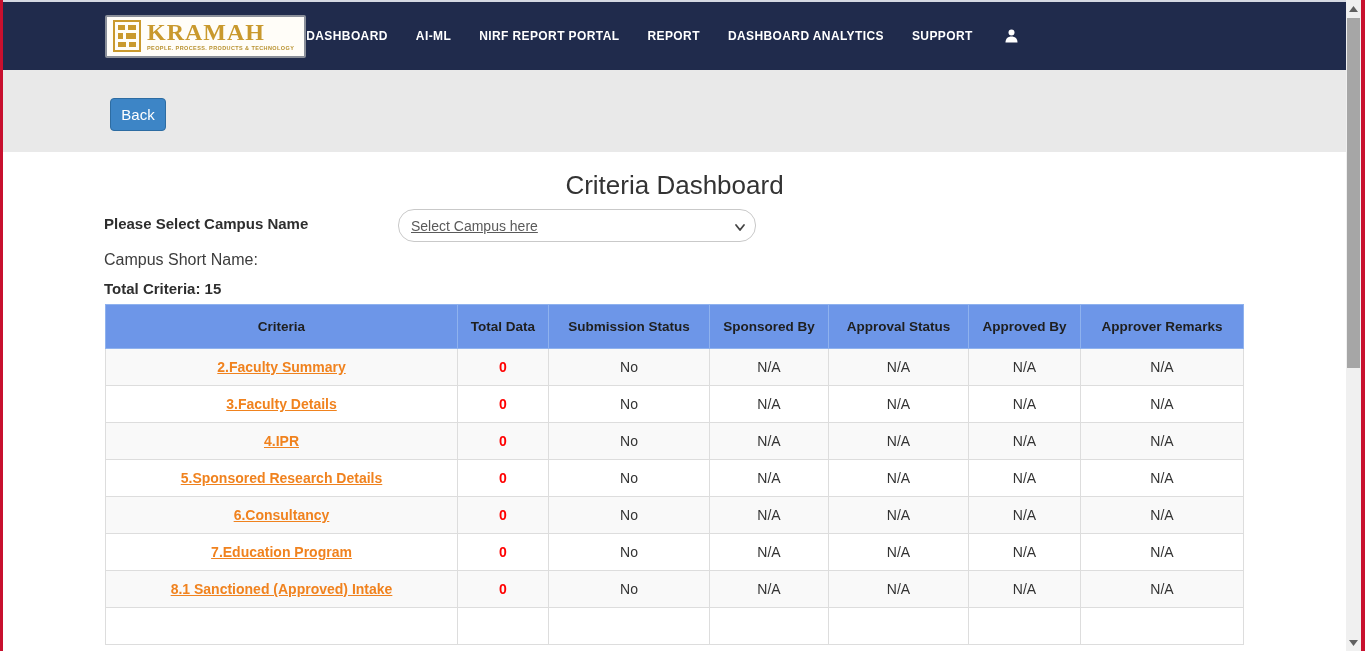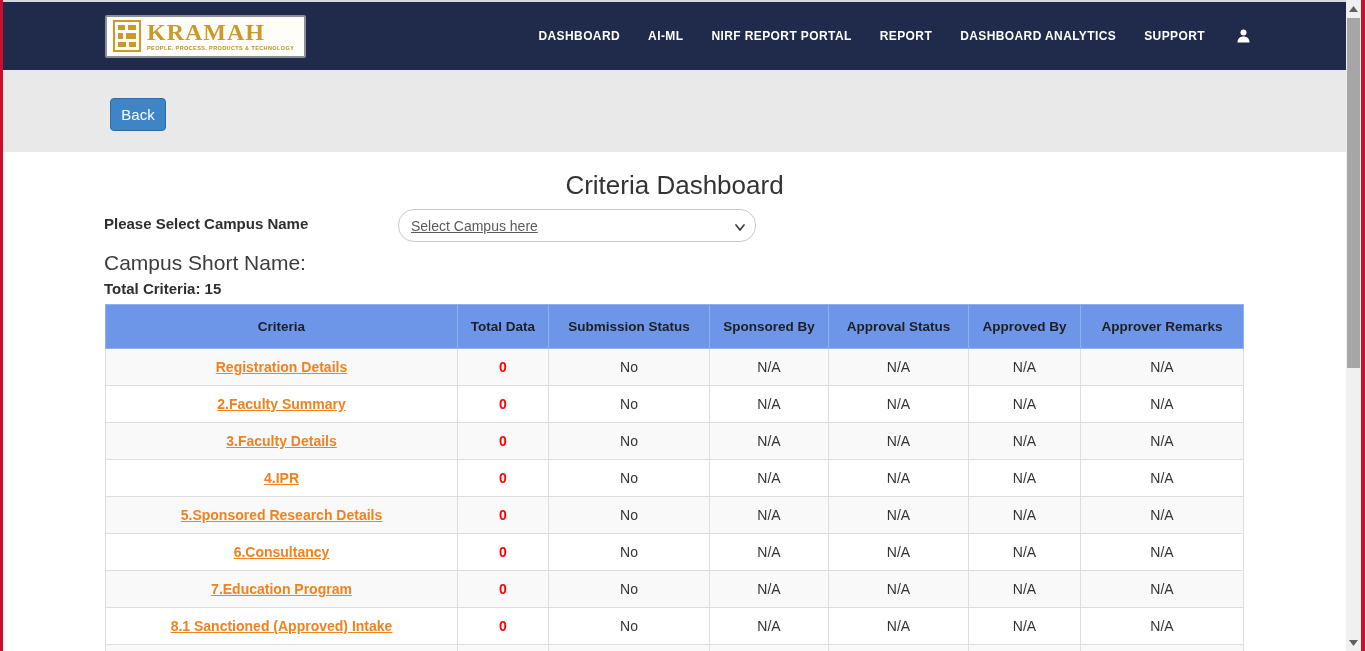--- a/index.html
+++ b/index.html
@@ -14,7 +14,7 @@
 
   
   .navbar { position:absolute; left:3px; top:2px; width:1343px; height:68px; background:#202b4c;
-            display:flex; align-items:center; justify-content:space-between;
+            display:flex; align-items:center; 
             padding:0 96px 0 102px; z-index:5; }
   .logo { display:flex; align-items:center; gap:6px; background:#fffdf8; border:2px solid #8a8f99;
           border-radius:2px; padding:4px 10px 4px 6px; height:43px; text-decoration:none; cursor:pointer; }

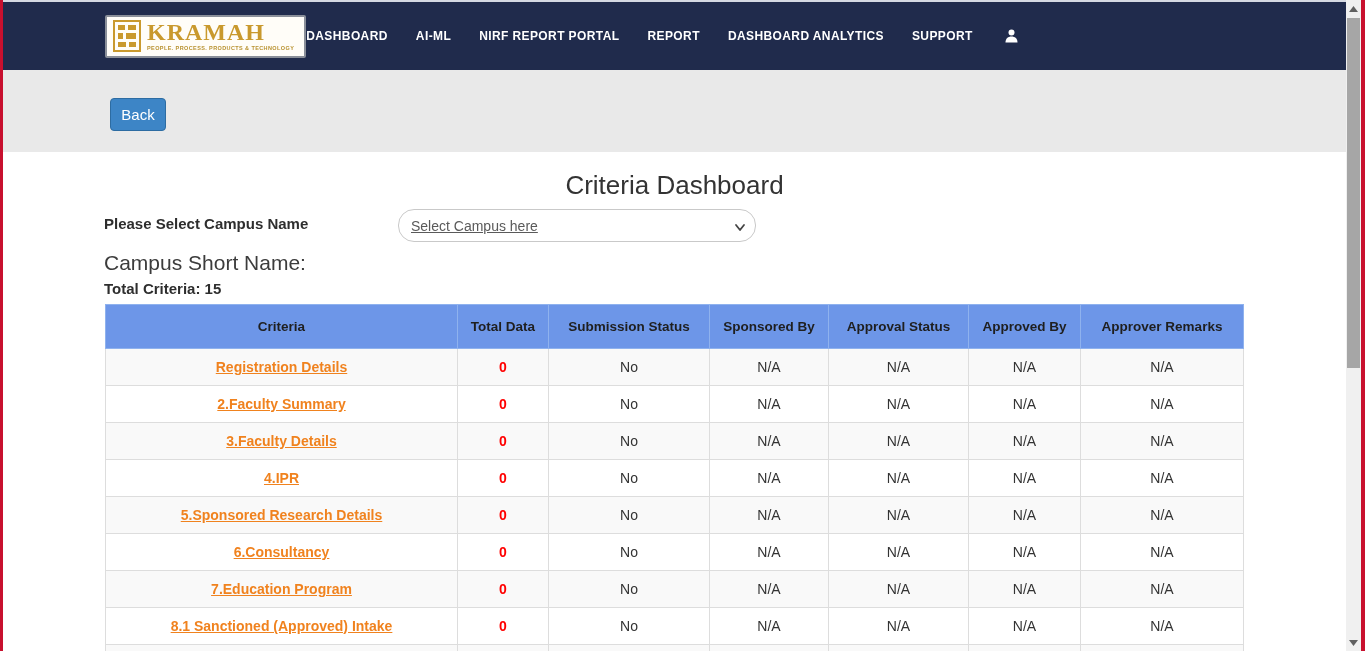--- a/index.html
+++ b/index.html
@@ -44,7 +44,7 @@
                    color:#5a5a5a; font-size:14px; padding:0 30px 0 12px;
                    font-family:"Liberation Sans", sans-serif; cursor:pointer;text-decoration:underline; }
   .chev { position:absolute; right:10px; top:10px; pointer-events:none; }
-  .lbl-short { position:absolute; left:101px; top:99px; font-size:21px; font-weight:400; color:#3c3c3c; }
+  .lbl-short { position:absolute; left:101px; top:99px; font-size:16px; font-weight:400; color:#3c3c3c; }
   .lbl-total { position:absolute; left:101px; top:128px; font-size:15px; font-weight:700; color:#2e2e2e; }
 
   

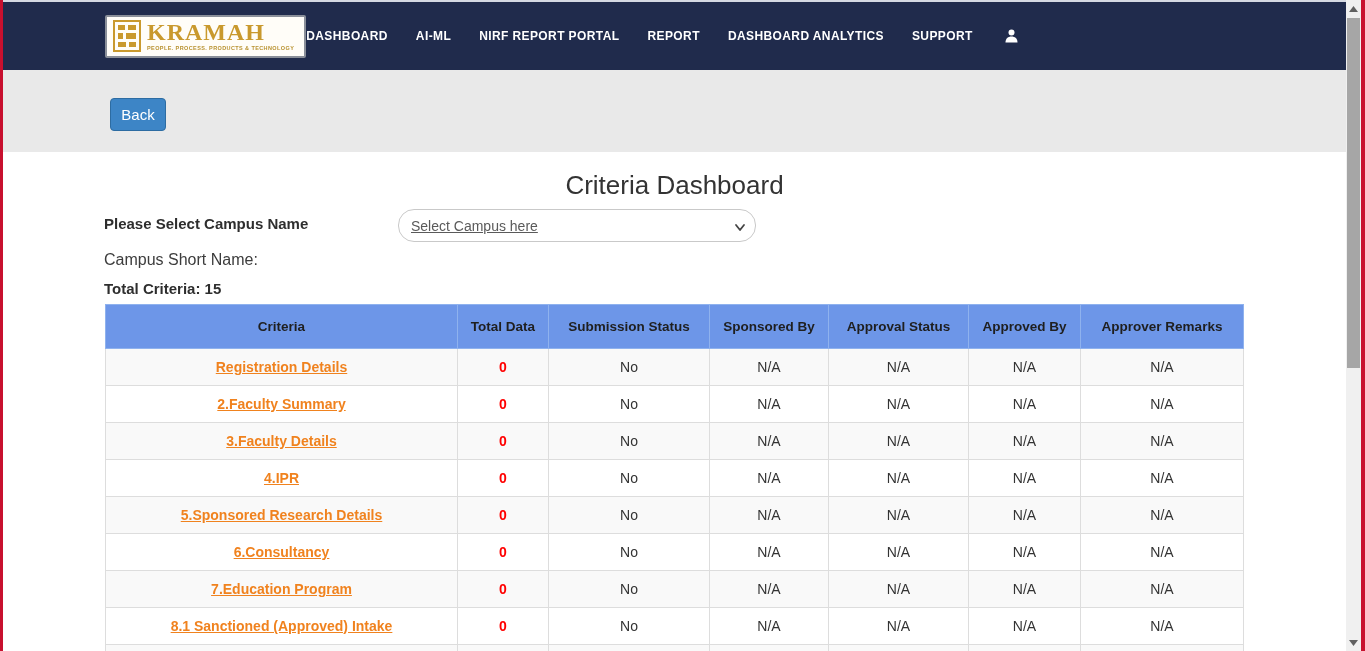--- a/index.html
+++ b/index.html
@@ -155,15 +155,6 @@
       </thead>
       <tbody>
           <tr>
-            <td><a class="criteria-link" href="#">Registration Details</a></td>
-            <td class="num">0</td>
-            <td>No</td>
-            <td>N/A</td>
-            <td>N/A</td>
-            <td>N/A</td>
-            <td>N/A</td>
-          </tr>
-          <tr>
             <td><a class="criteria-link" href="#">2.Faculty Summary</a></td>
             <td class="num">0</td>
             <td>No</td>

